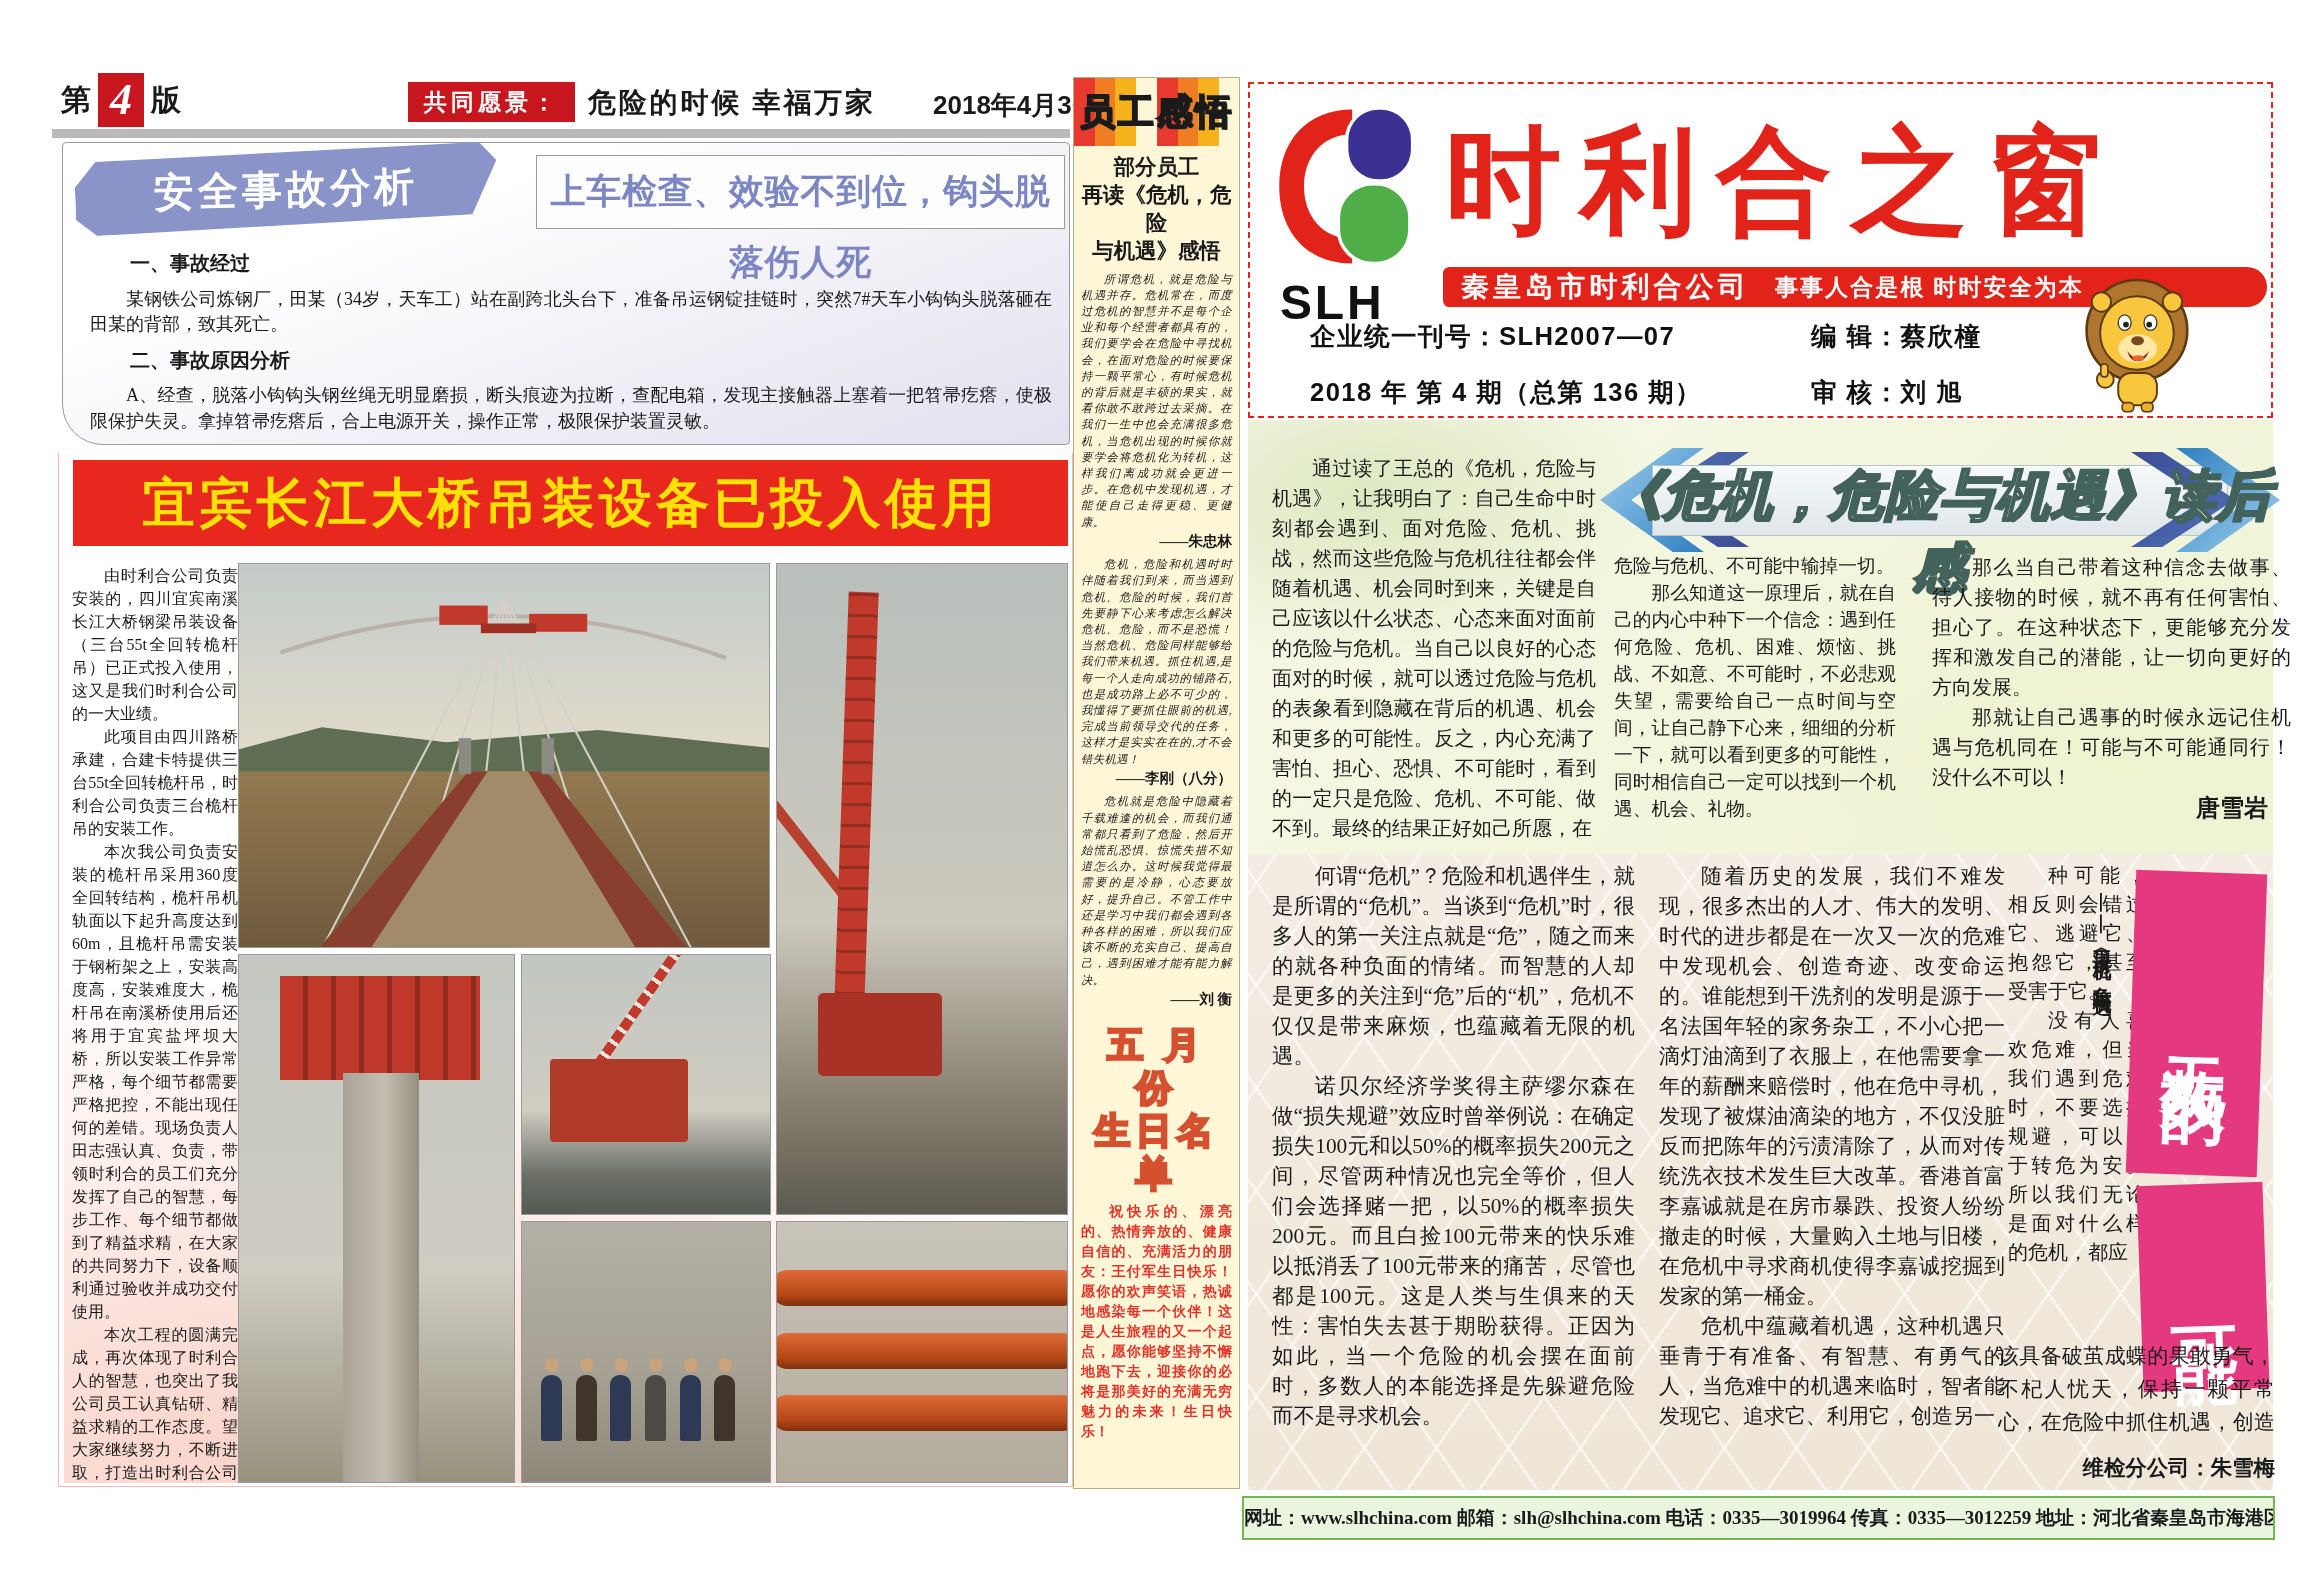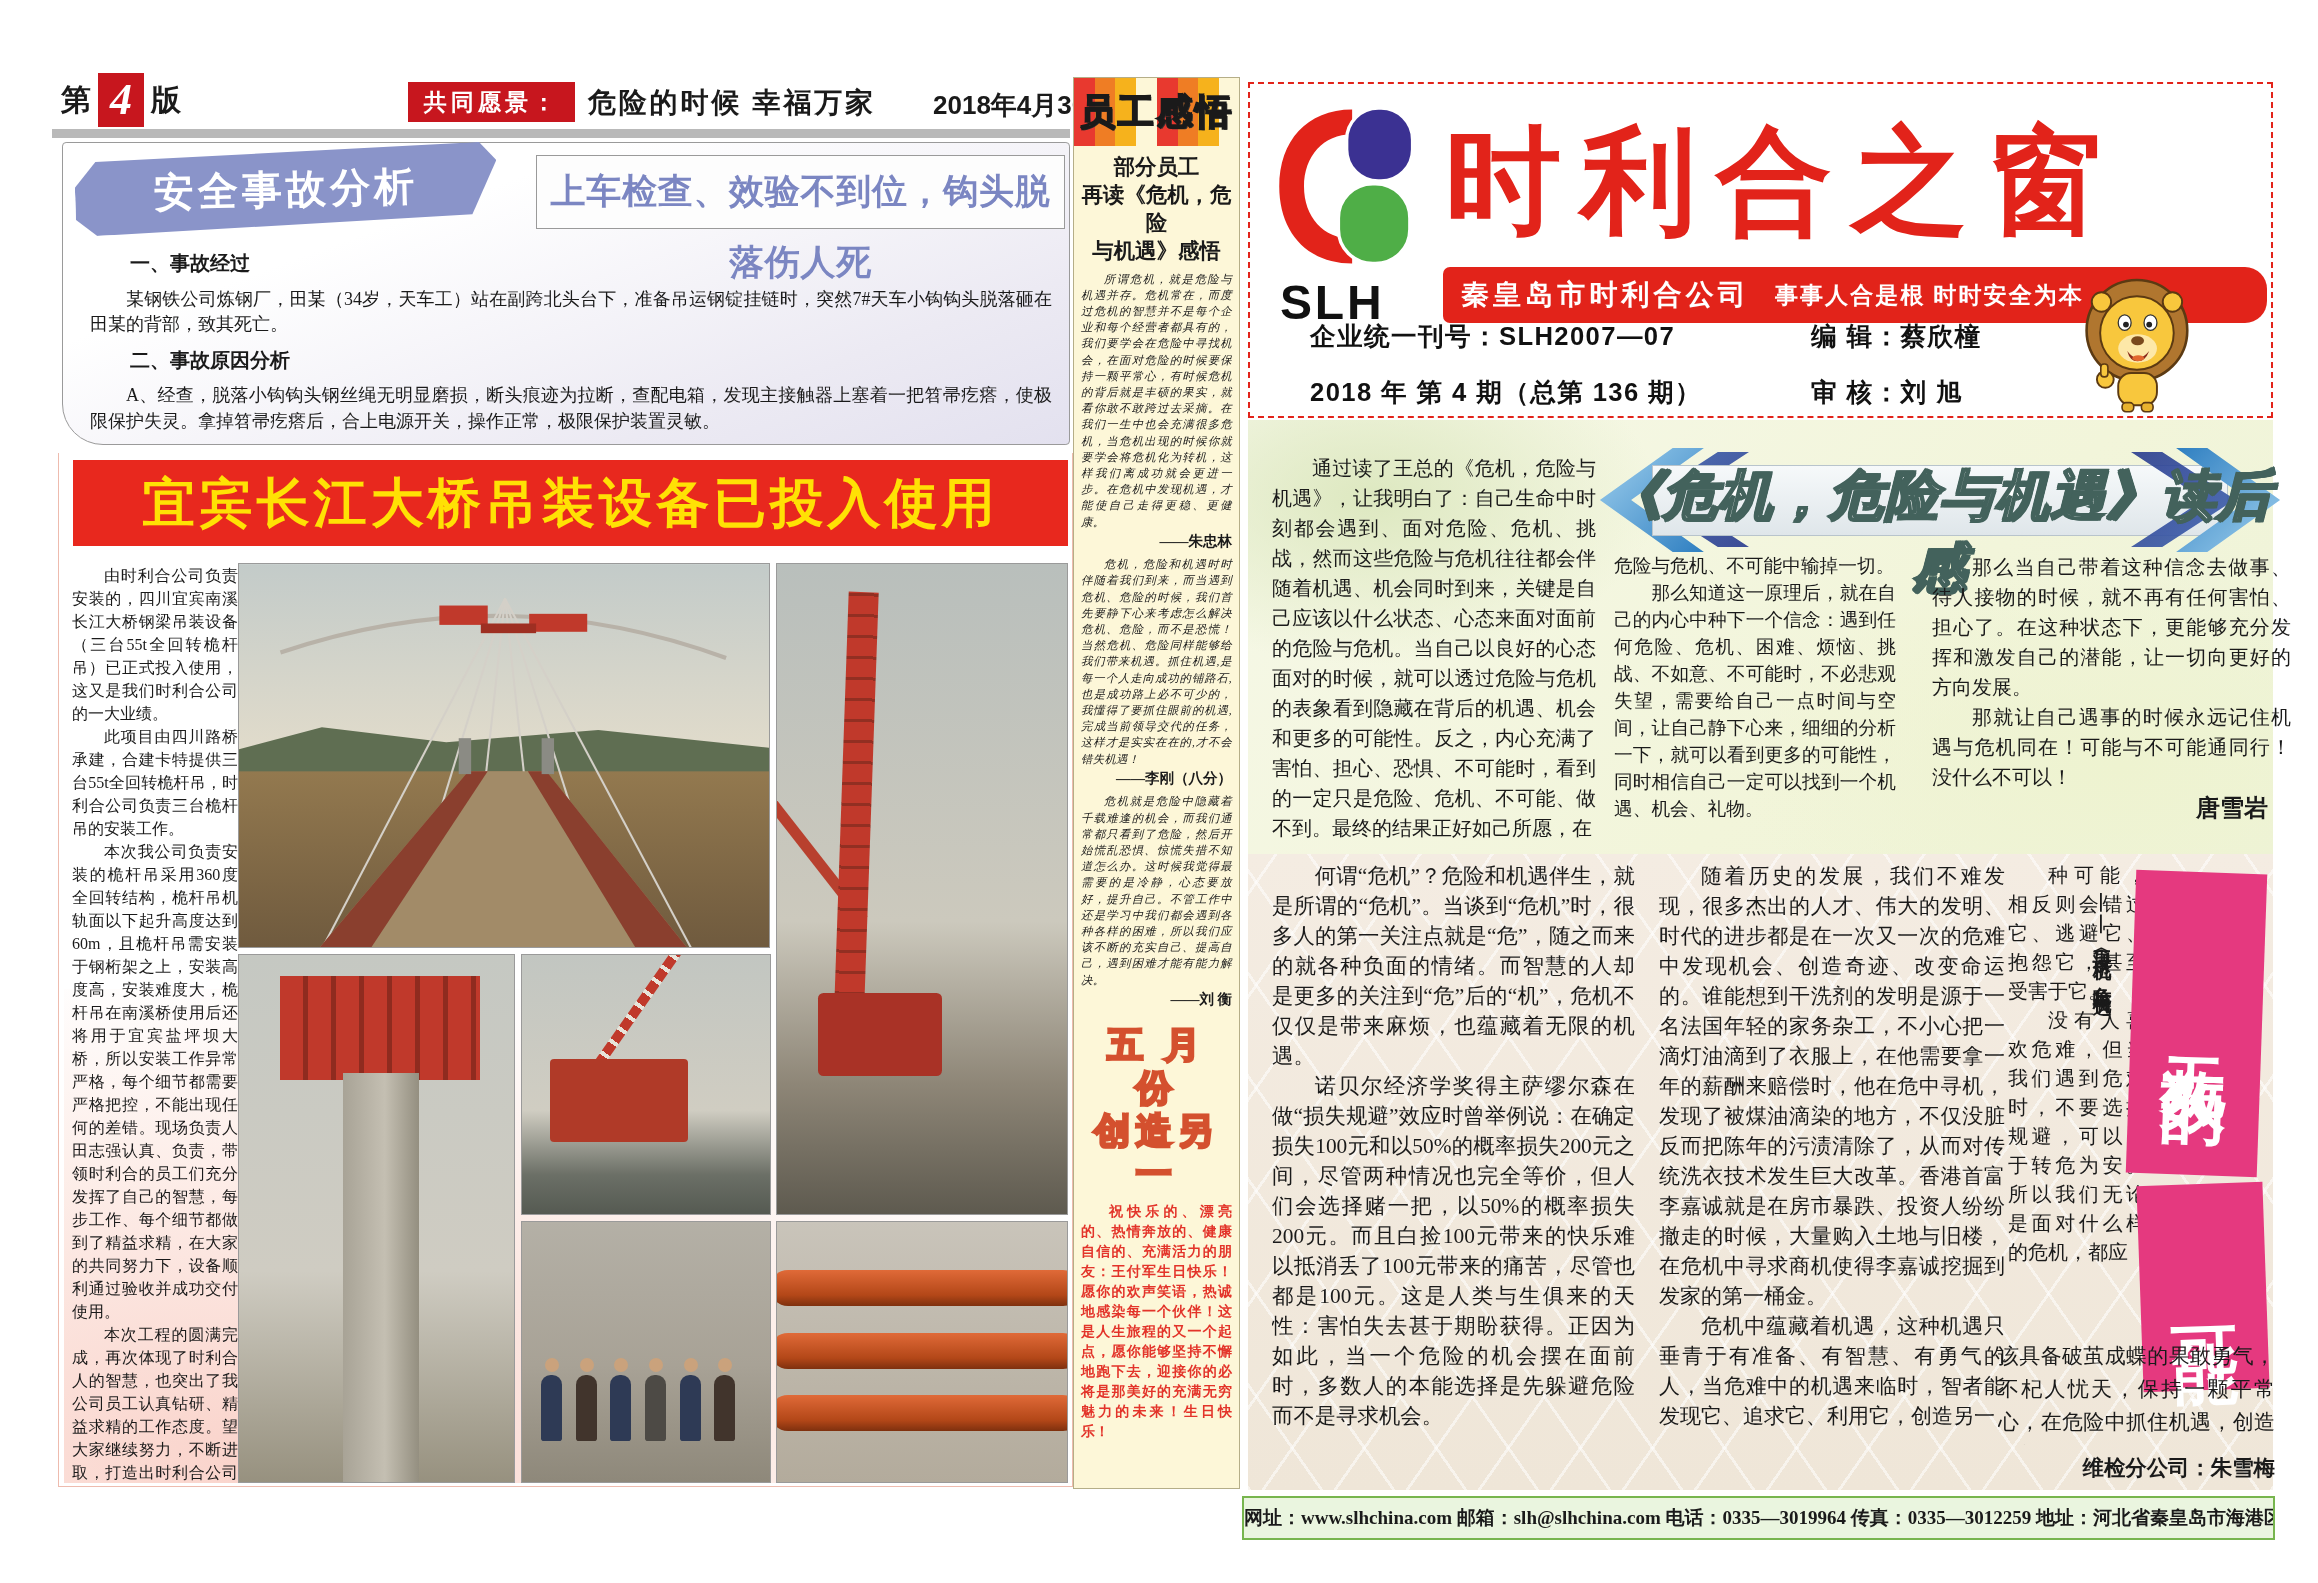--- a/index.html
+++ b/index.html
@@ -93,7 +93,7 @@
   .mh-slh{left:1280px;top:275px;font-family:"Liberation Sans",sans-serif;font-weight:bold;font-size:48px;letter-spacing:2.8px;color:#111;}
   .mh-title{left:1445px;top:109px;width:823px;height:147px;color:#e2231a;font-weight:bold;font-size:116px;
             line-height:147px;letter-spacing:19.4px;white-space:nowrap;font-family:"Liberation Serif",serif;}
-  .mh-redbar{left:1443px;top:267px;width:824px;height:56px;background:#e2231a;border-radius:7px 22px 22px 7px;
+  .mh-redbar{left:1443px;top:267px;width:824px;height:40px;background:#e2231a;border-radius:7px 22px 22px 7px;
              display:flex;align-items:center;gap:25px;padding:2px 18px;box-sizing:border-box;color:#fff;}
   .mh-company{font-family:"Liberation Sans",sans-serif;font-weight:bold;font-size:28px;letter-spacing:4.1px;white-space:nowrap;}
   .mh-slogan{font-weight:bold;font-size:23px;letter-spacing:2.1px;white-space:nowrap;}

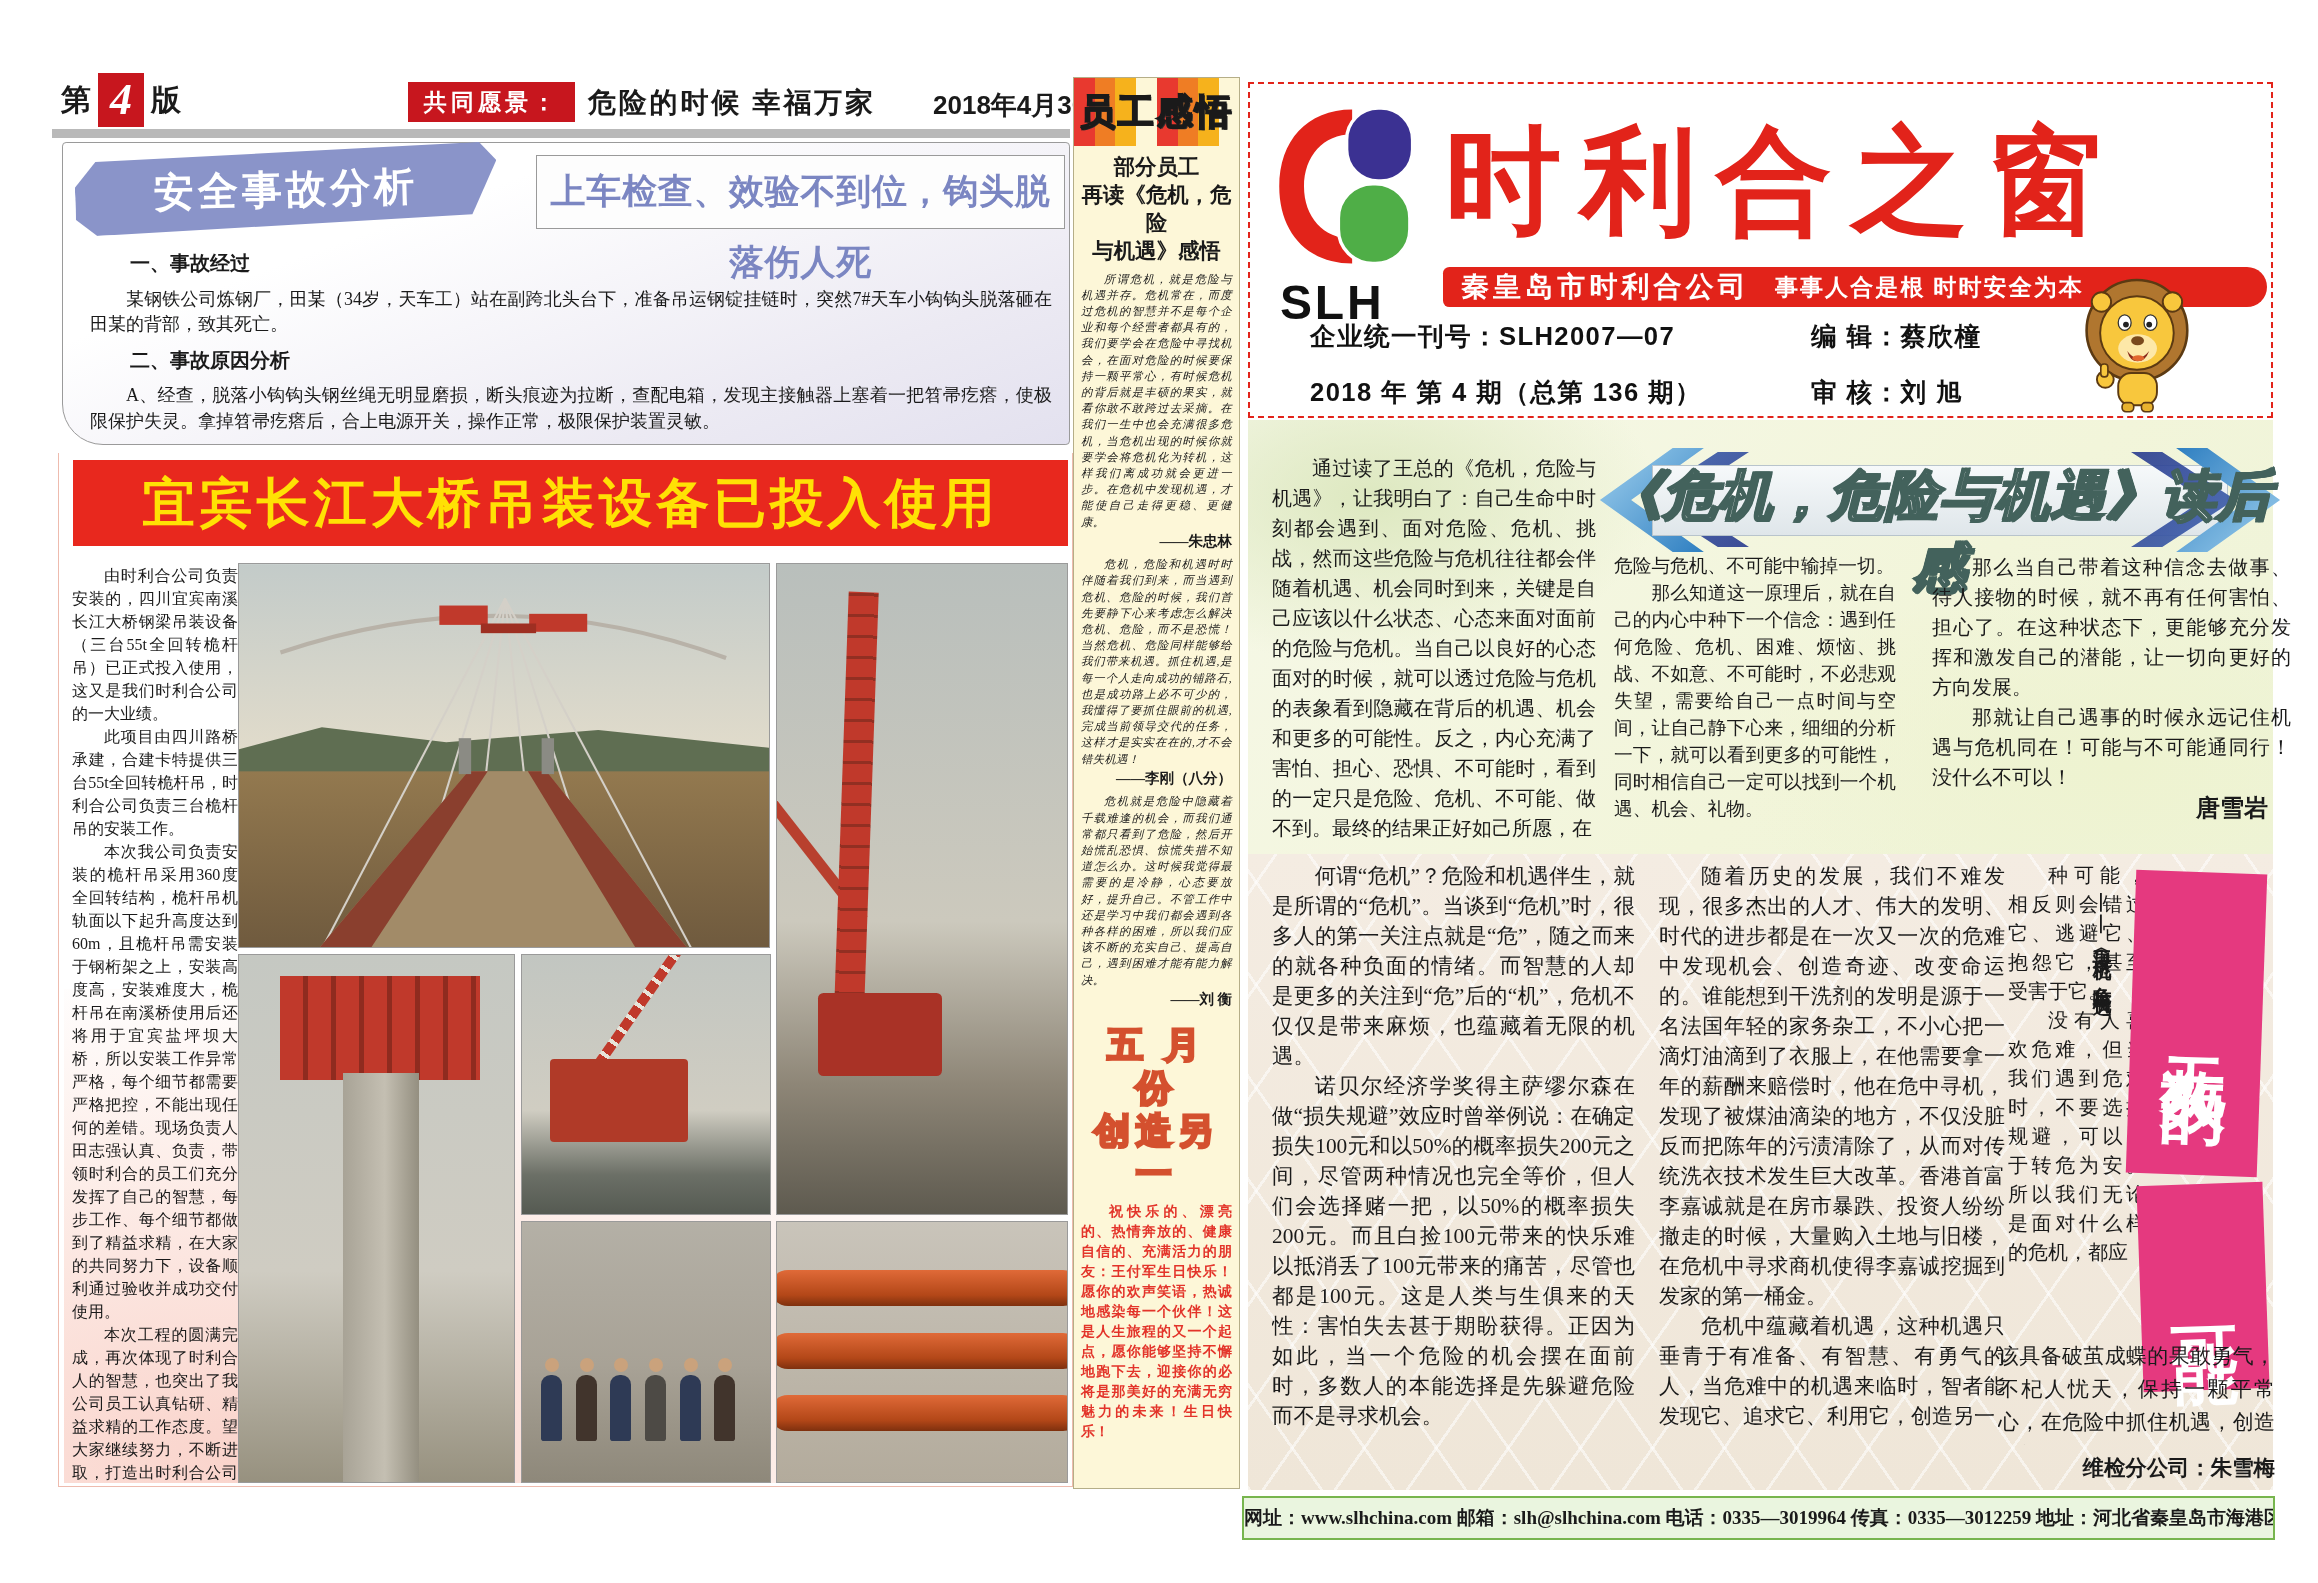--- a/index.html
+++ b/index.html
@@ -268,7 +268,7 @@
     <div class="gw-sign">——刘 衡</div>
     <div class="bday-title">
       <div>五 月 份</div>
-      <div>创造另一</div>
+      <div>生日名单</div>
     </div>
     <p class="bday-text just ind">祝快乐的、漂亮的、热情奔放的、健康自信的、充满活力的朋友：王付军生日快乐！愿你的欢声笑语，热诚地感染每一个伙伴！这是人生旅程的又一个起点，愿你能够坚持不懈地跑下去，迎接你的必将是那美好的充满无穷魅力的未来！生日快乐！</p>
   </div>

